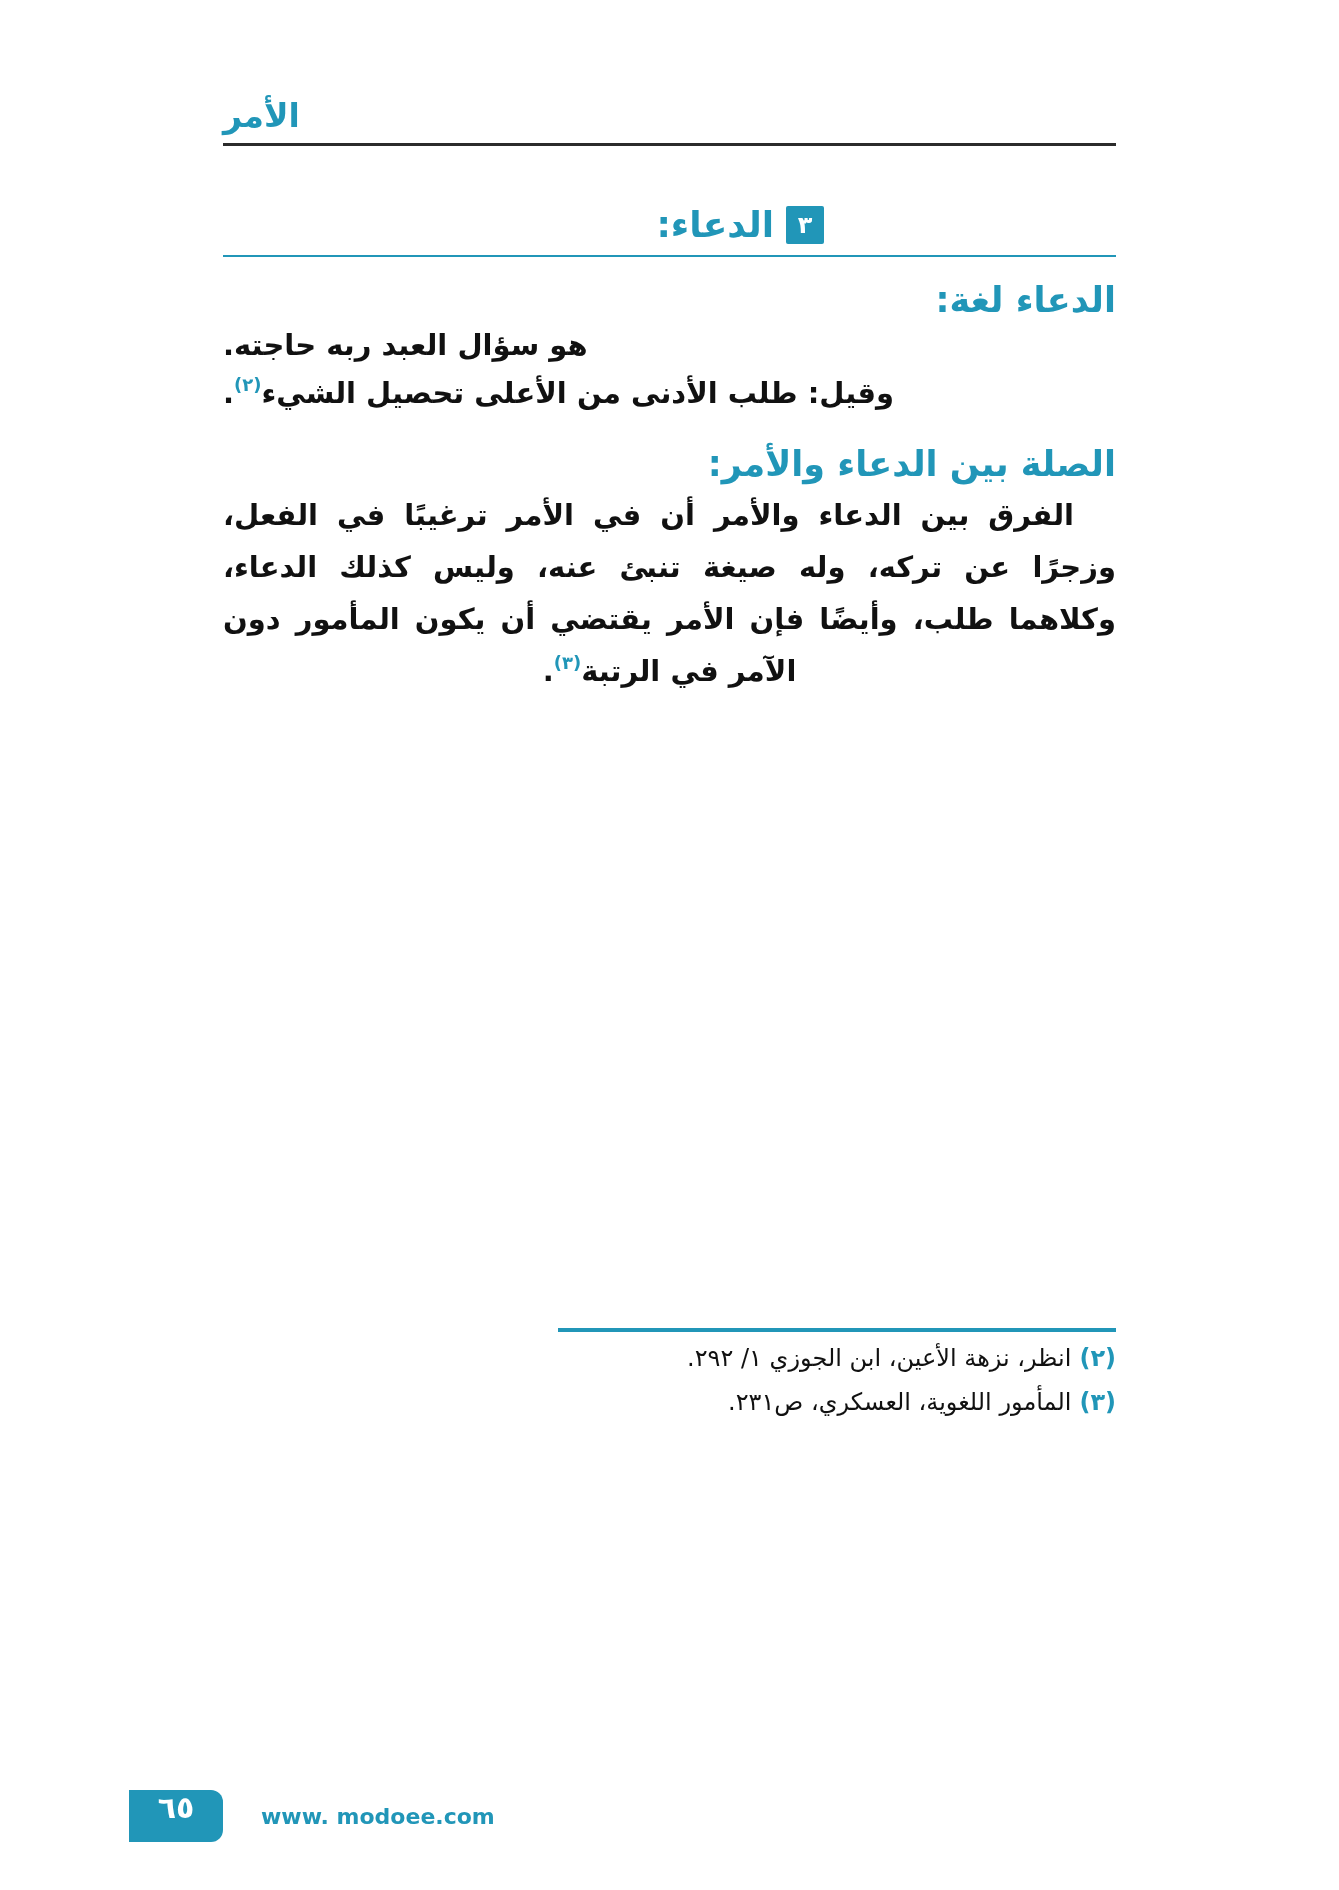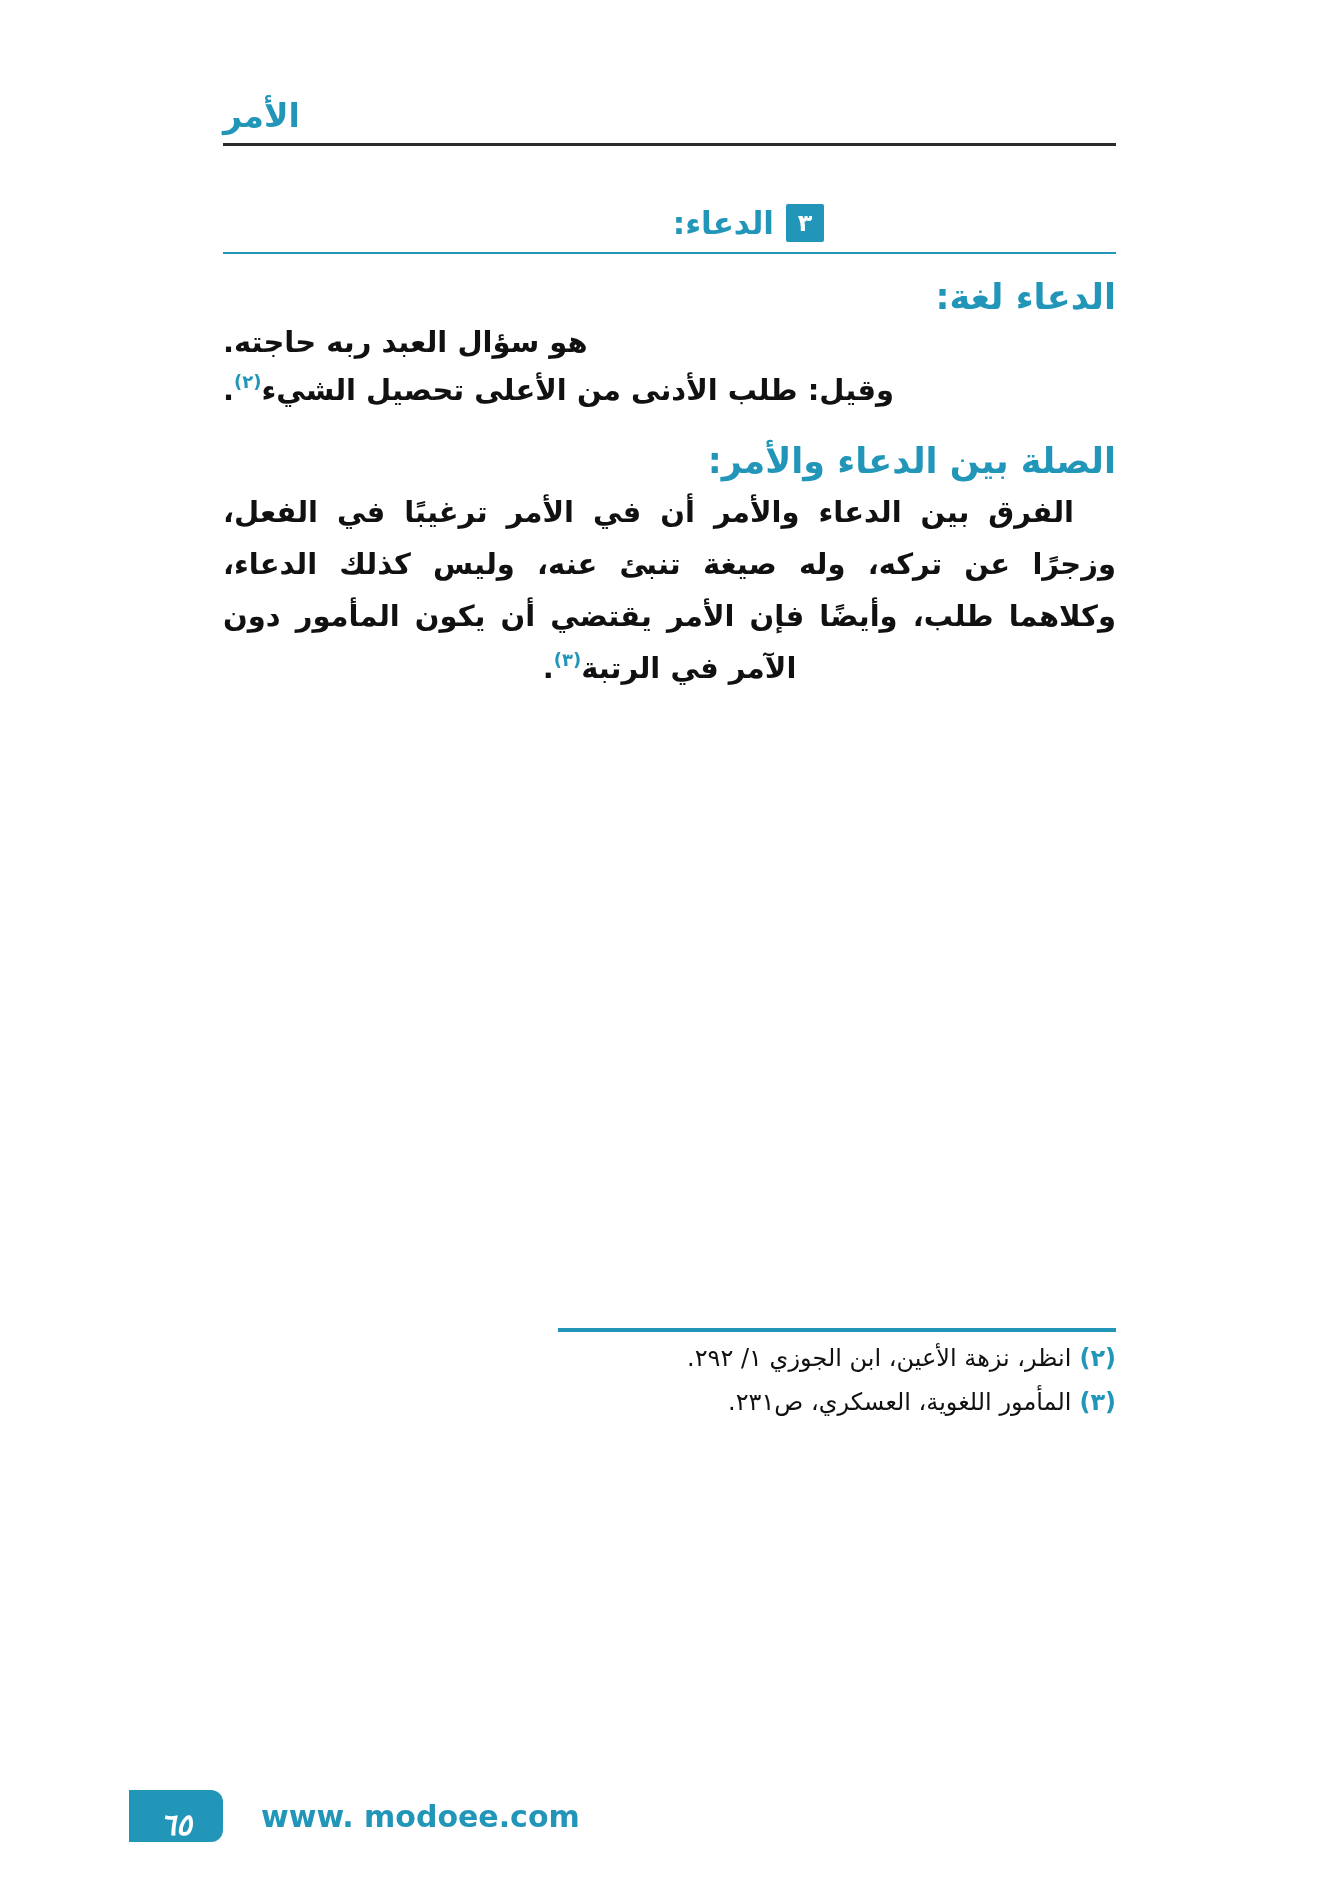--- a/index.html
+++ b/index.html
@@ -40,7 +40,7 @@
     display:flex; align-items:center; justify-content:center;
     border-radius:2px;
   }
-  .section-title { color:var(--accent,#2196b8); font-size:31px; font-weight:bold; }
+  .section-title { color:var(--accent,#2196b8); font-size:36px; font-weight:bold; }
 
   
   .sub-heading {

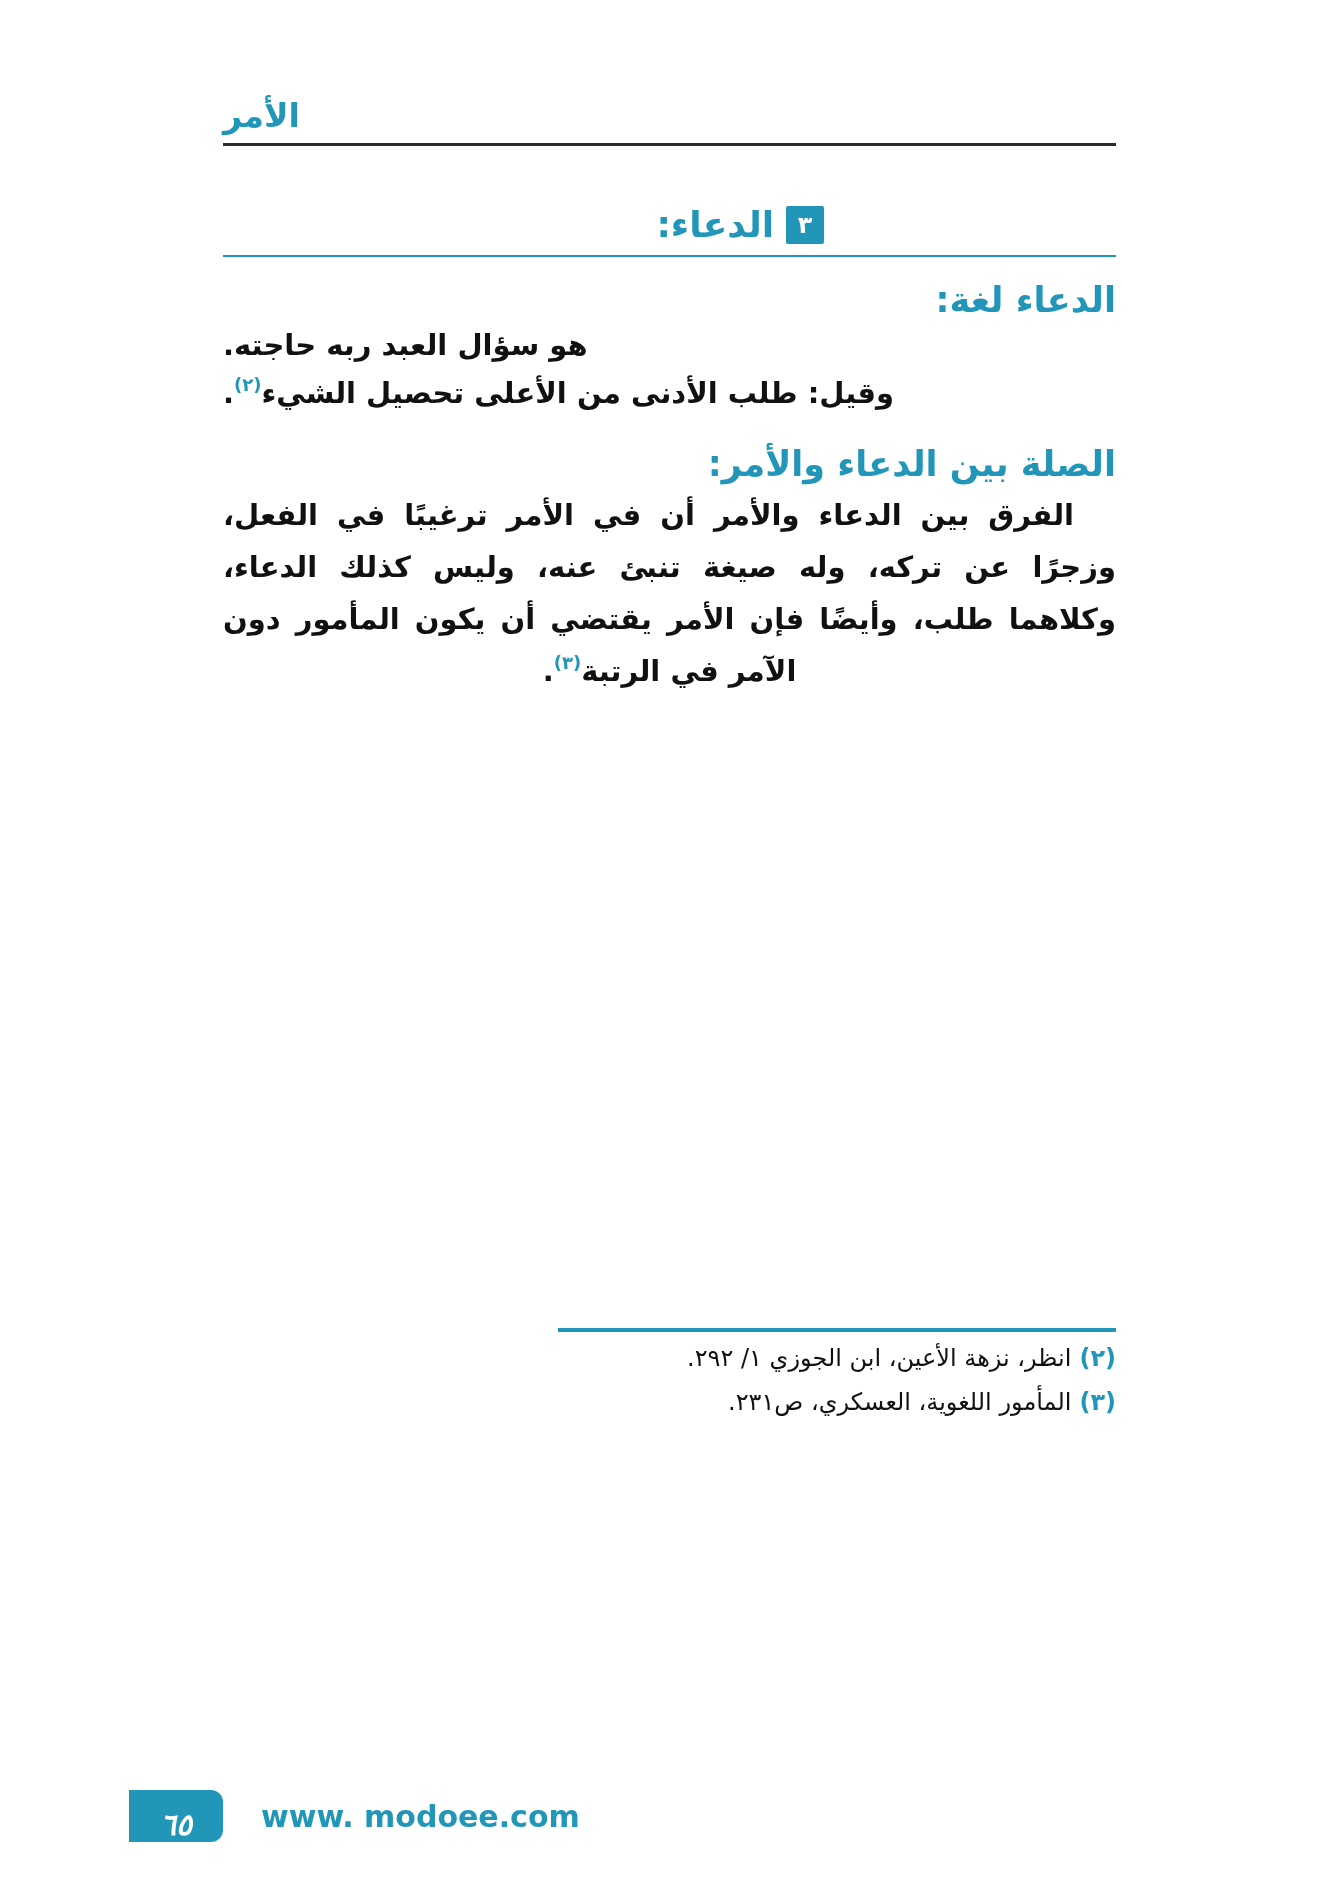--- a/index.html
+++ b/index.html
@@ -82,7 +82,7 @@
     background:var(--accent,#2196b8);
     border-radius:0 12px 12px 0;
     color:#ffffff; font-size:30px; font-weight:bold;
-    display:flex; align-items:flex-end; justify-content:center;font-style:italic;
+    display:flex; align-items:flex-start; justify-content:center;
   }
   .website {
     margin-left:38px;

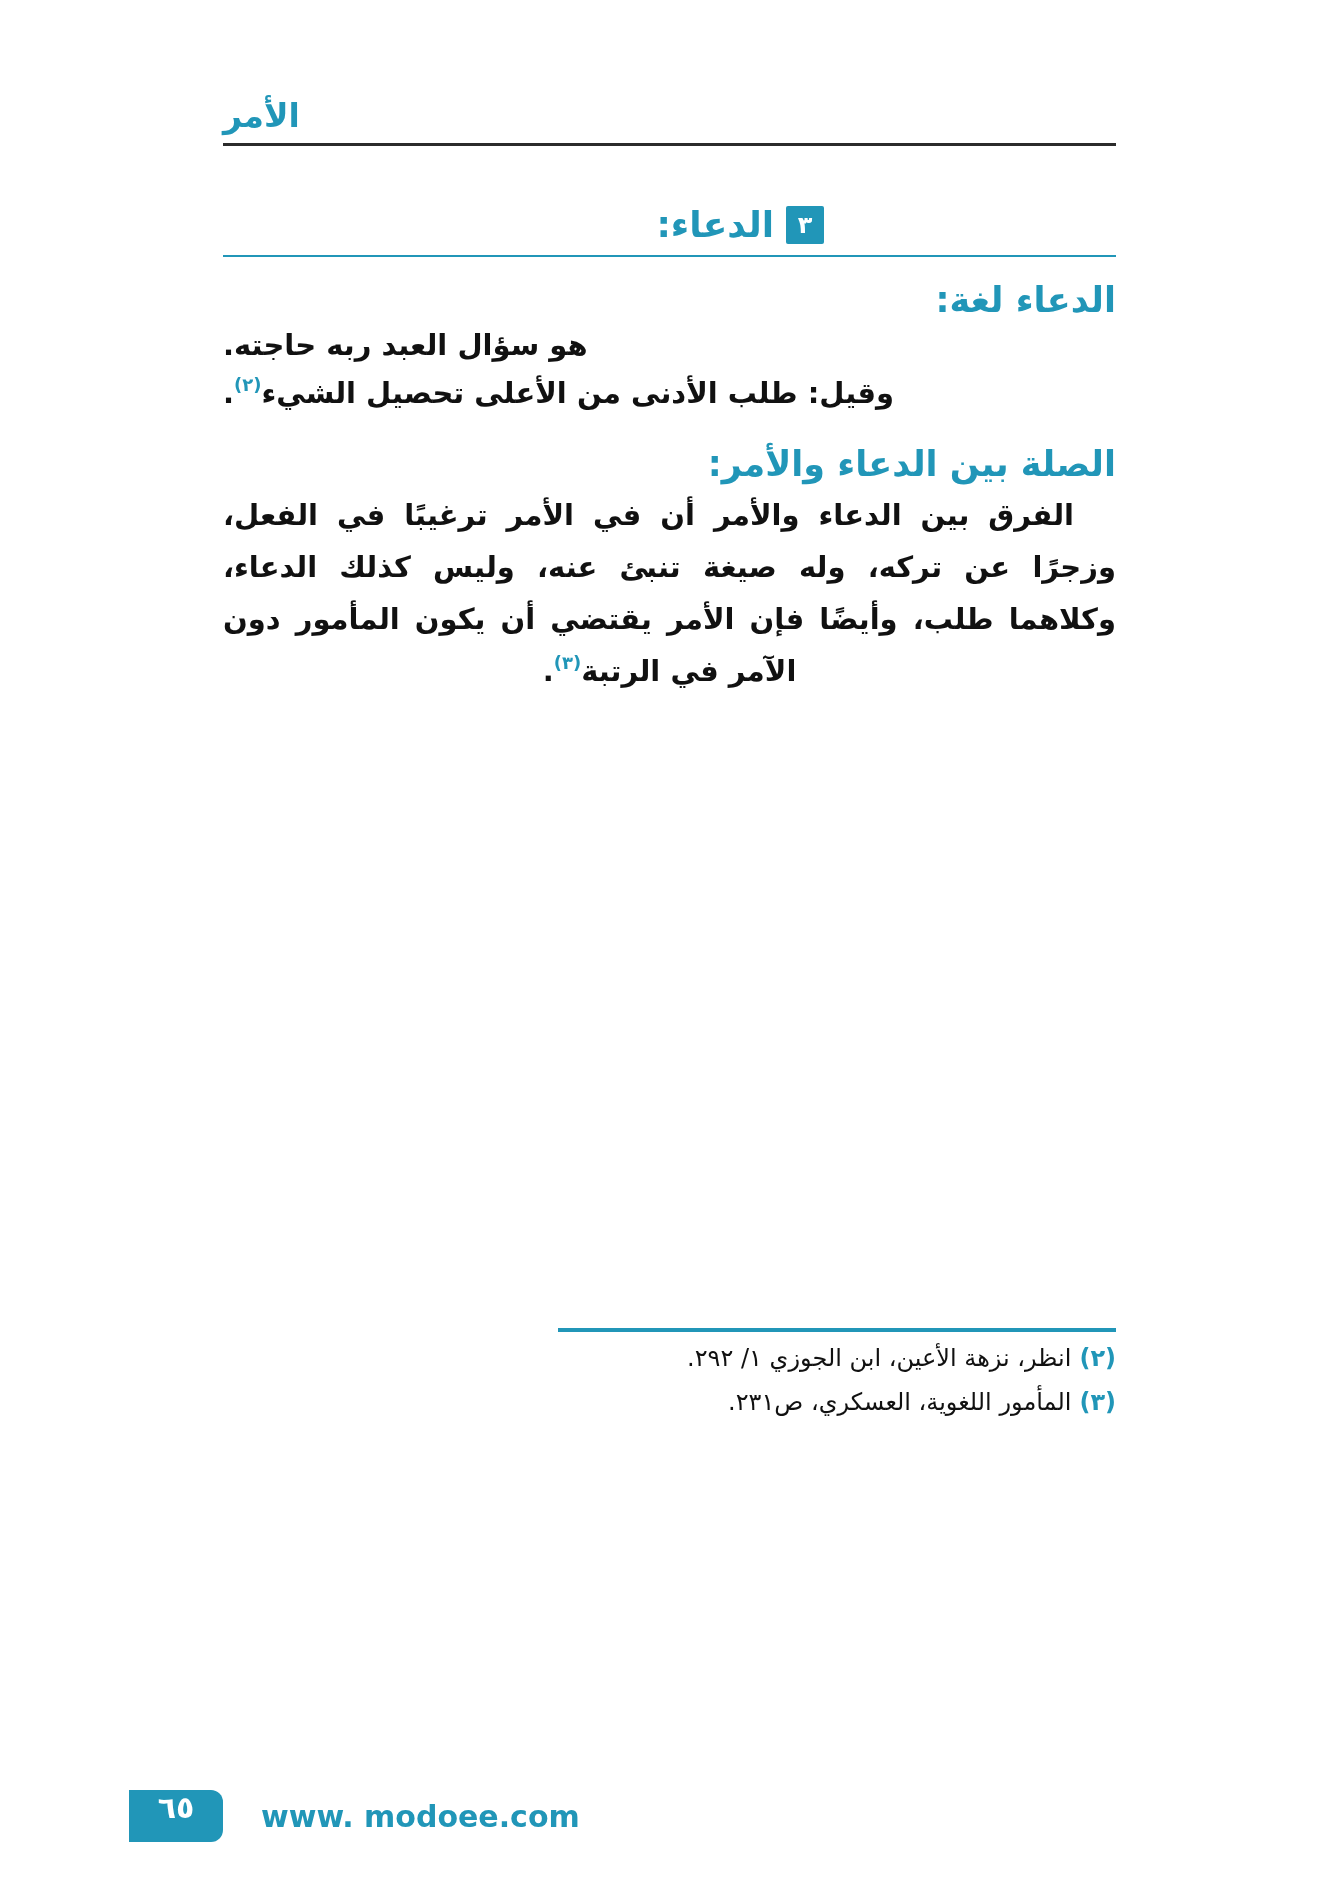--- a/index.html
+++ b/index.html
@@ -87,7 +87,7 @@
   .website {
     margin-left:38px;
     color:var(--accent,#2196b8);
-    font-size:30px; font-weight:bold;
+    font-size:22px; font-weight:bold;
     direction:ltr;
   }
 </style>

